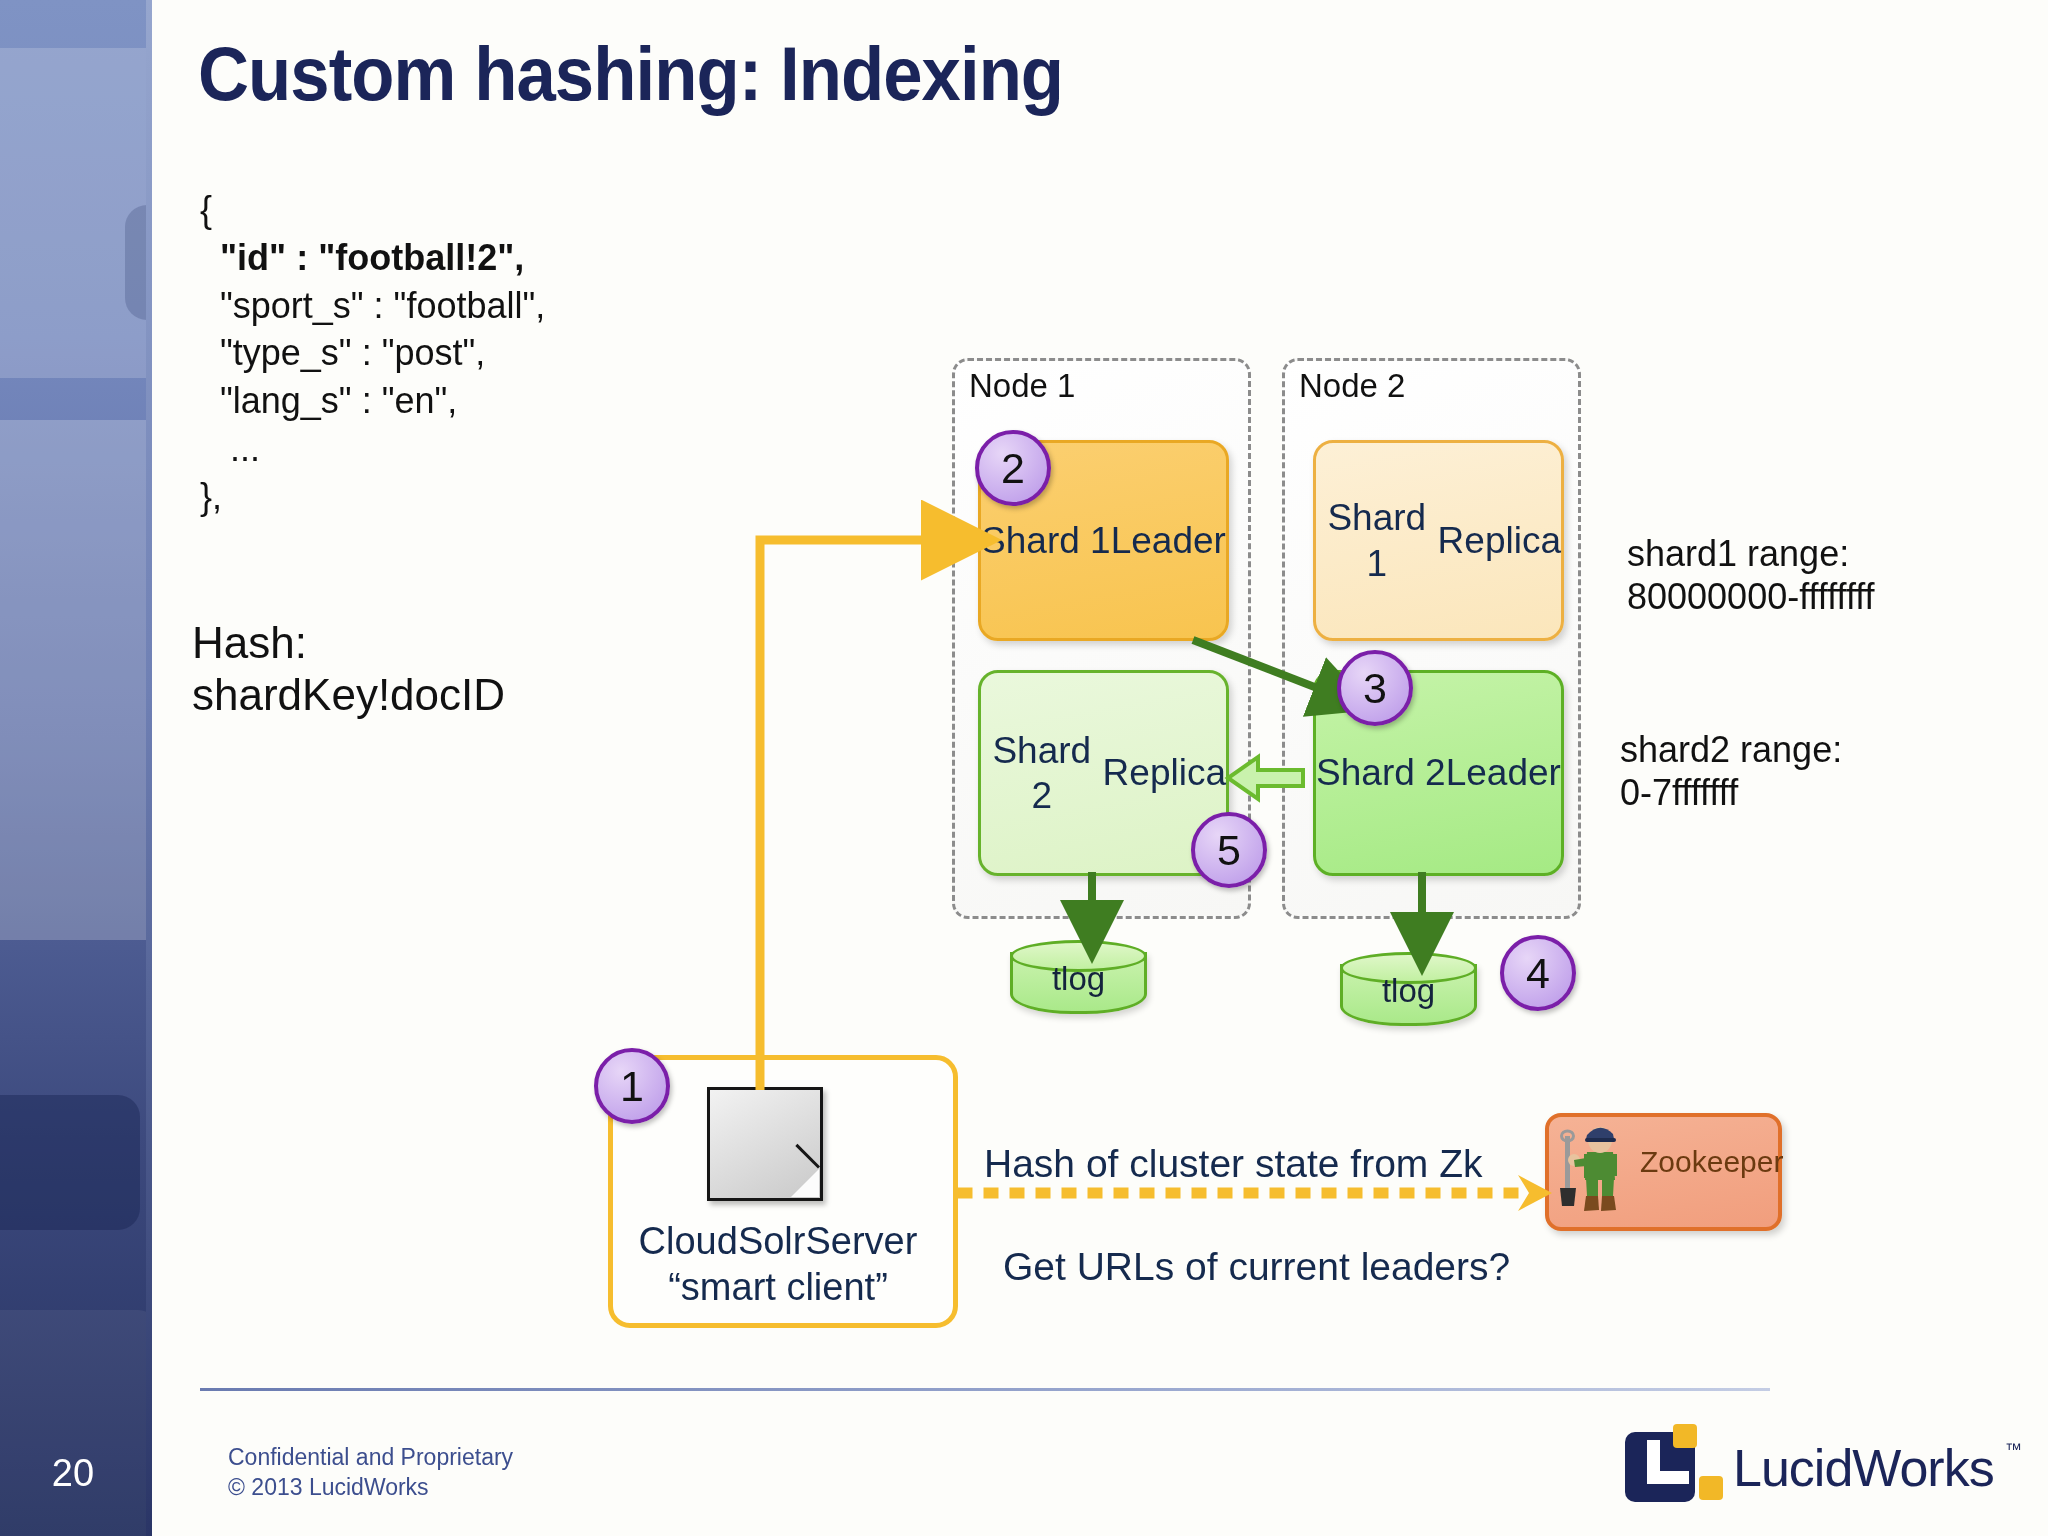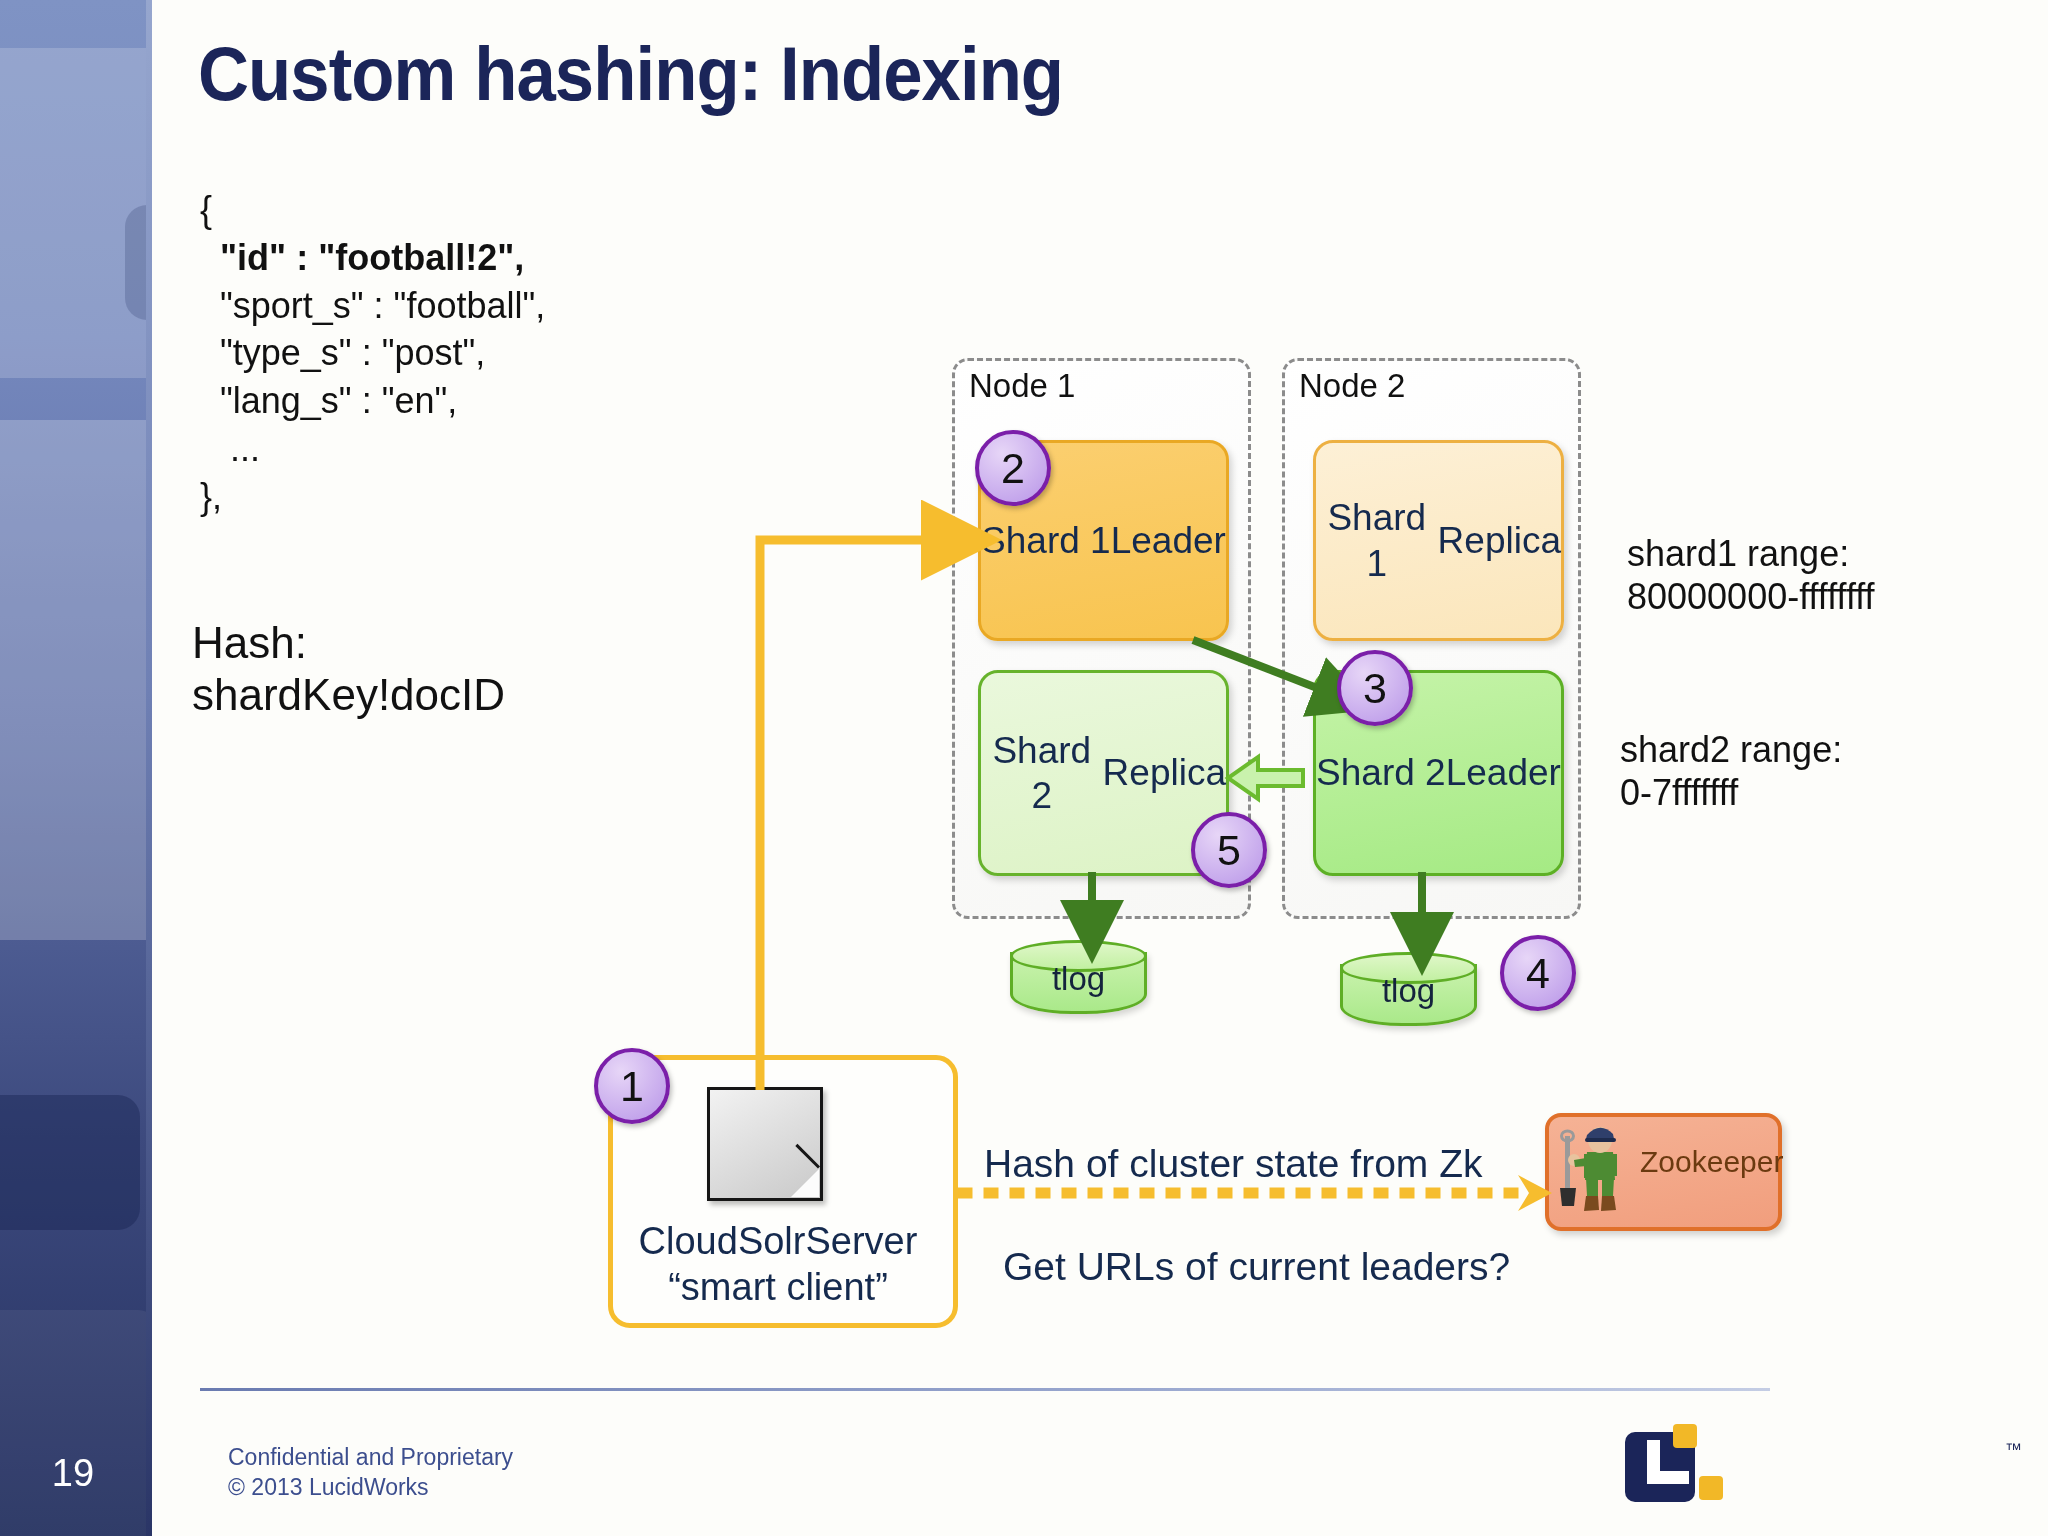--- a/index.html
+++ b/index.html
@@ -279,7 +279,7 @@
 <div id="geturls">Get URLs of current leaders?</div>
 
 <div id="footrule"></div>
-<div id="pagenum">19</div>
+<div id="pagenum">20</div>
 <div id="footer">Confidential and Proprietary
 © 2013 LucidWorks</div>
 <div id="logo">

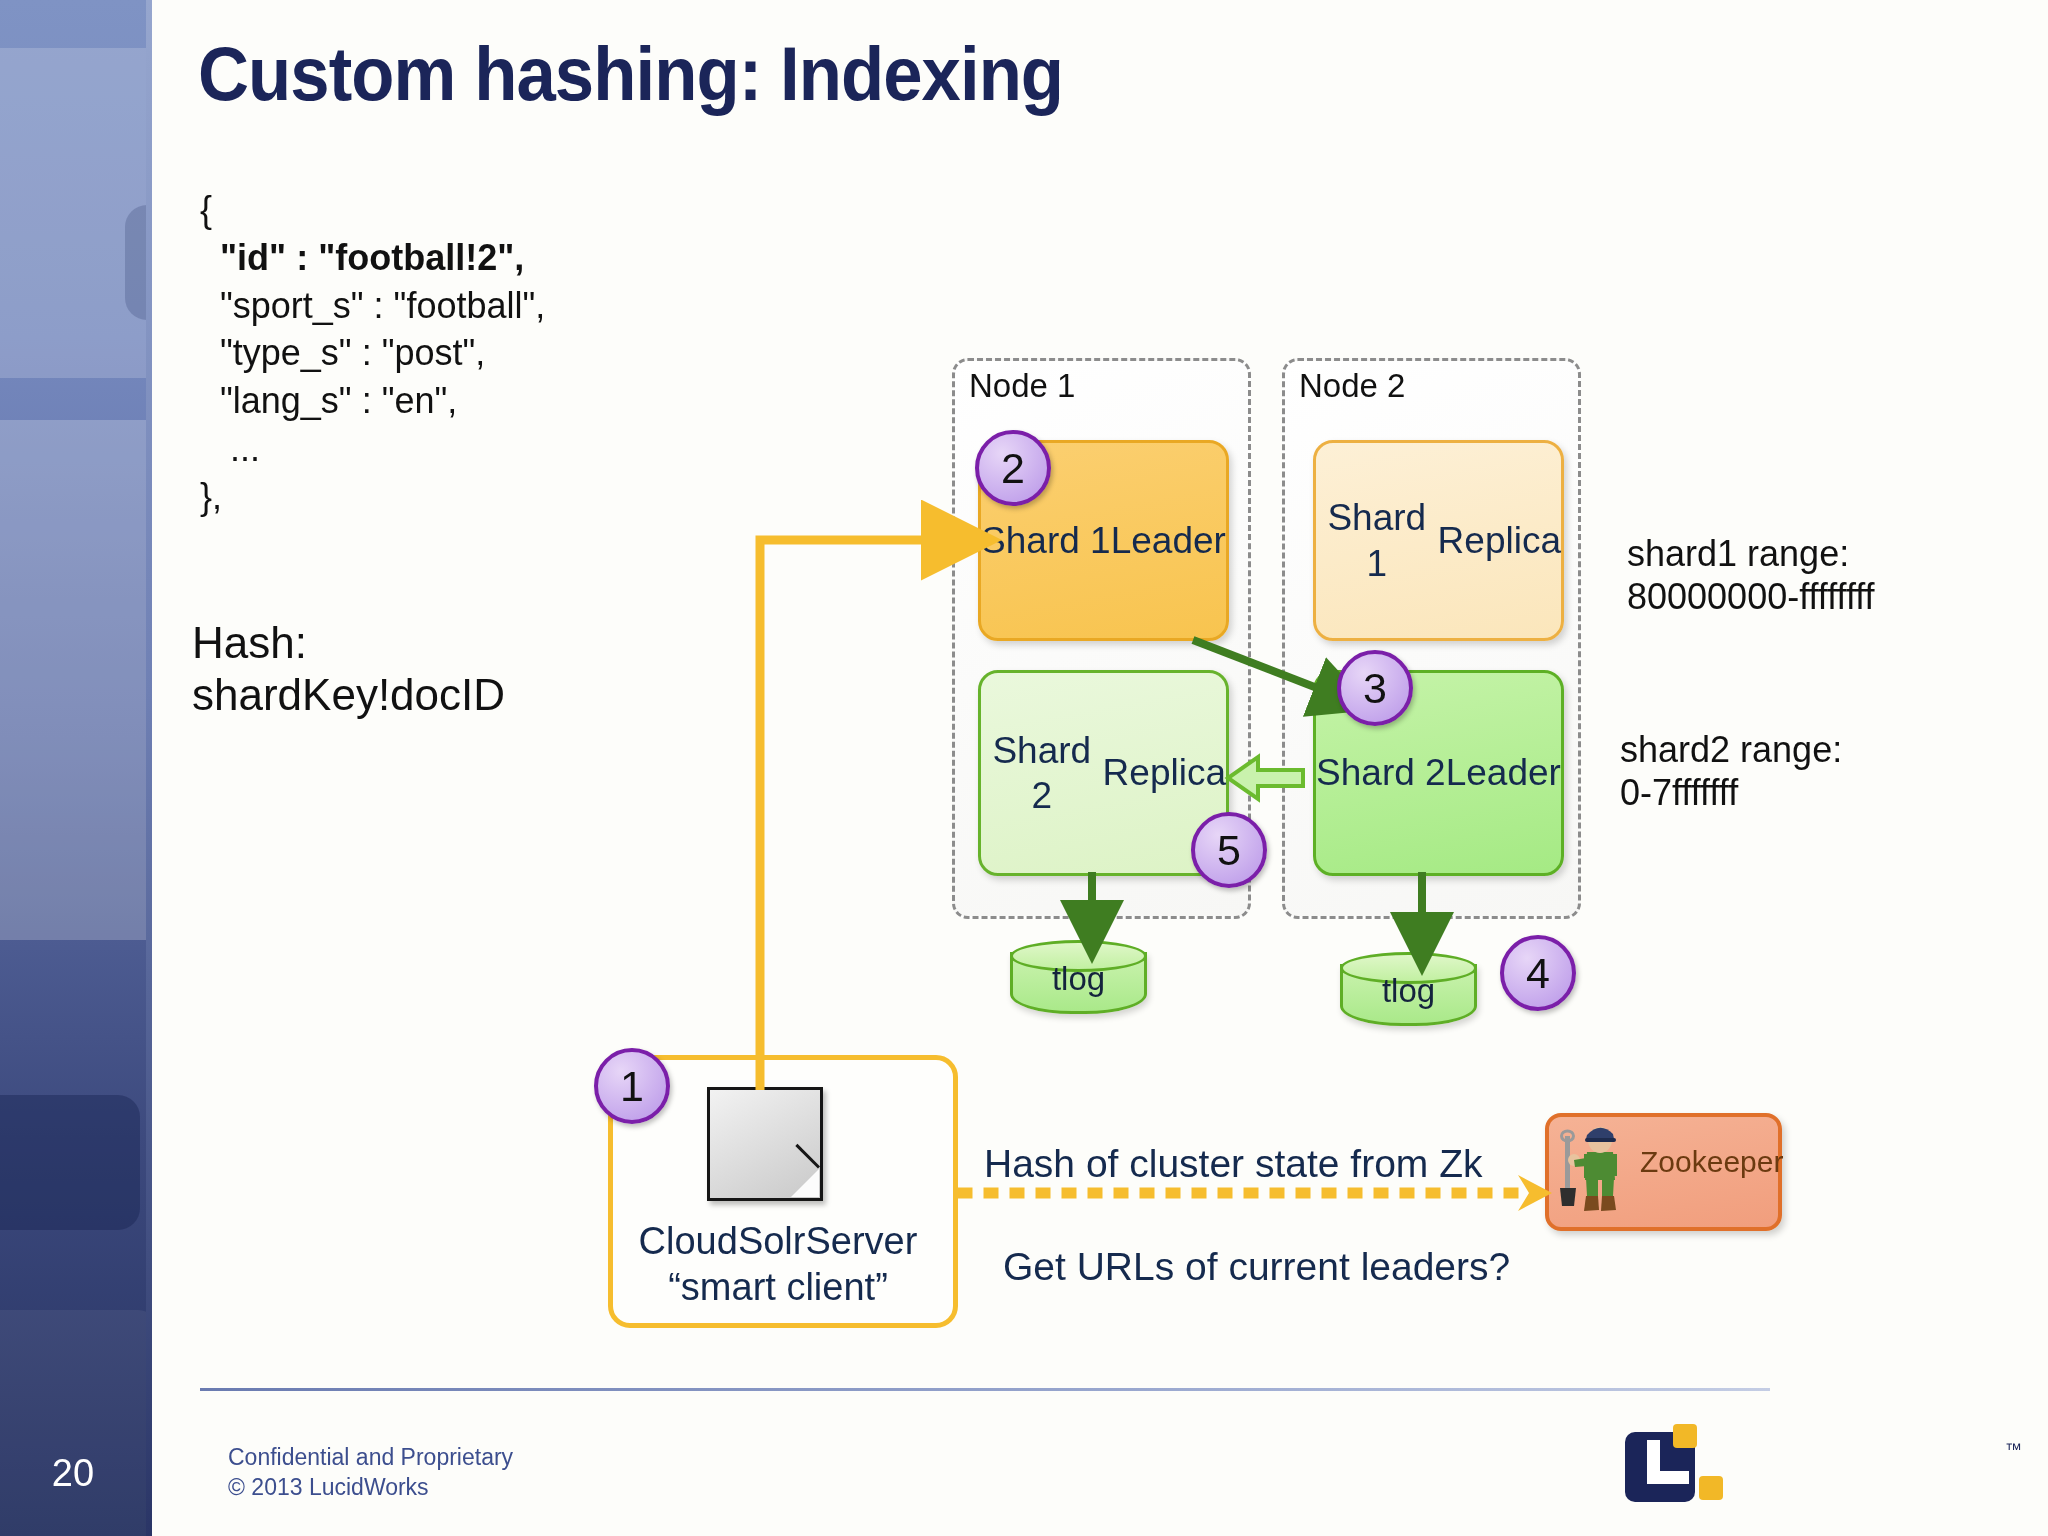--- a/index.html
+++ b/index.html
@@ -288,6 +288,7 @@
   <div id="logoL2"></div>
   <div class="logosq" id="logosq1"></div>
   <div class="logosq" id="logosq2"></div>
+  <div id="logotext">LucidWorks</div>
   <div id="logotm">™</div>
 </div>
 

